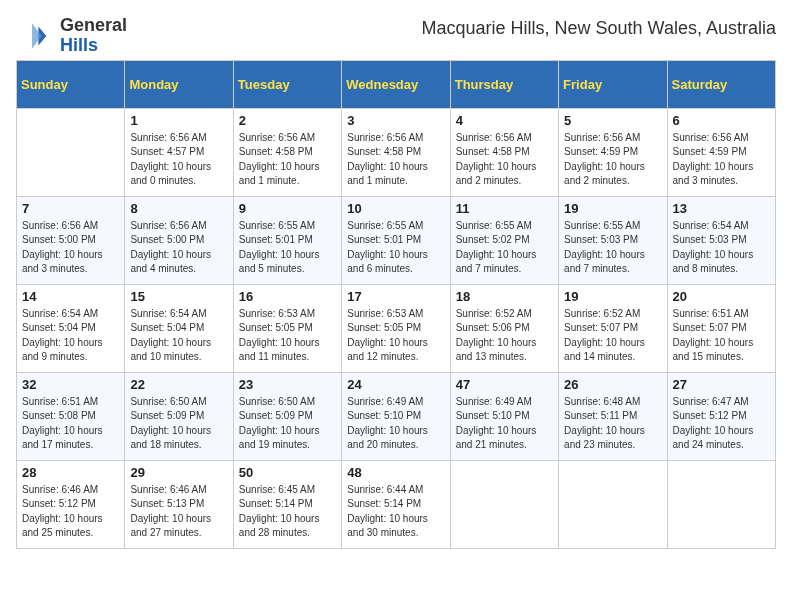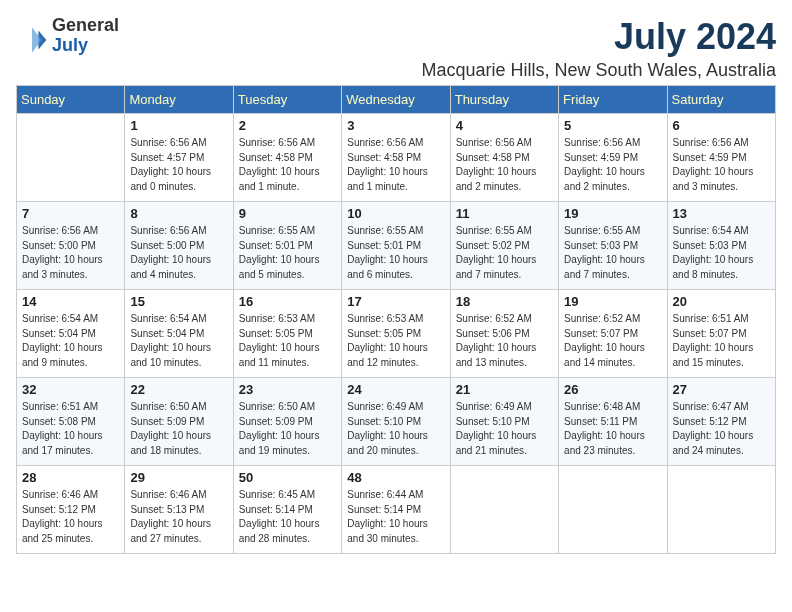--- a/index.html
+++ b/index.html
@@ -18,8 +18,8 @@
     }
     .logo {
       display: flex;
-      align-items: flex-end;
-      gap: 4px;
+      align-items: center;
+      gap: 12px;
     }
     .logo-text {
       font-size: 18px;

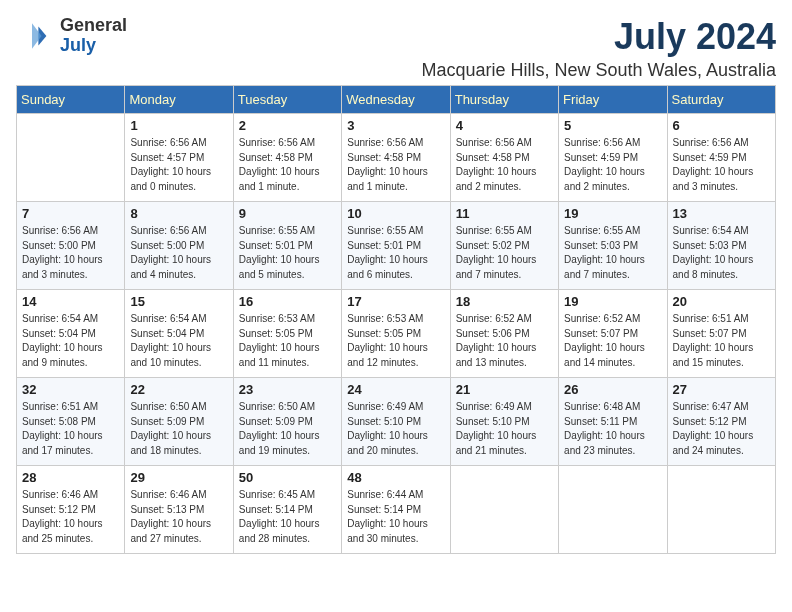--- a/index.html
+++ b/index.html
@@ -96,7 +96,7 @@
     </svg>
     <div class="logo-text">
       <span class="logo-general">General</span><br>
-      <span class="logo-blue">July</span>
+      <span class="logo-blue">Hills</span>
     </div>
   </div>
   <div class="title-block">

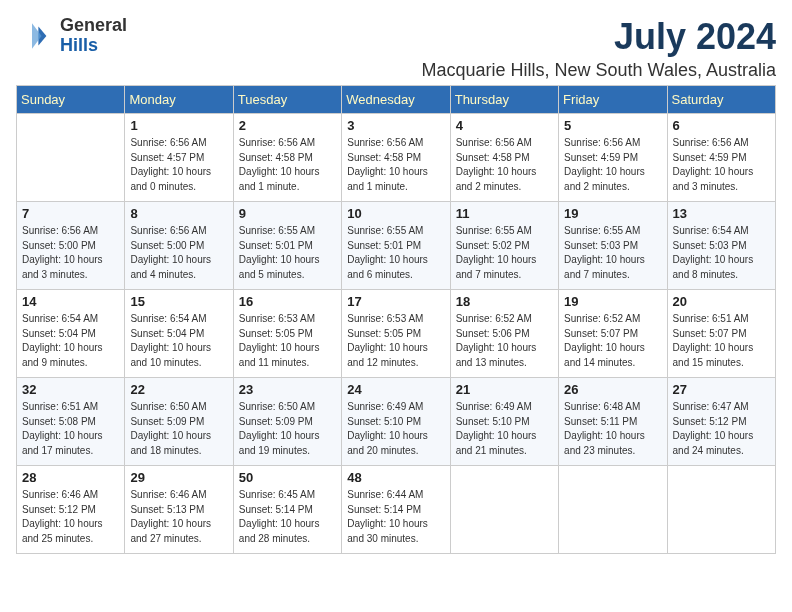--- a/index.html
+++ b/index.html
@@ -100,7 +100,6 @@
     </div>
   </div>
   <div class="title-block">
-    <div class="month-title">July 2024</div>
     <div class="location">Macquarie Hills, New South Wales, Australia</div>
   </div>
 </div>

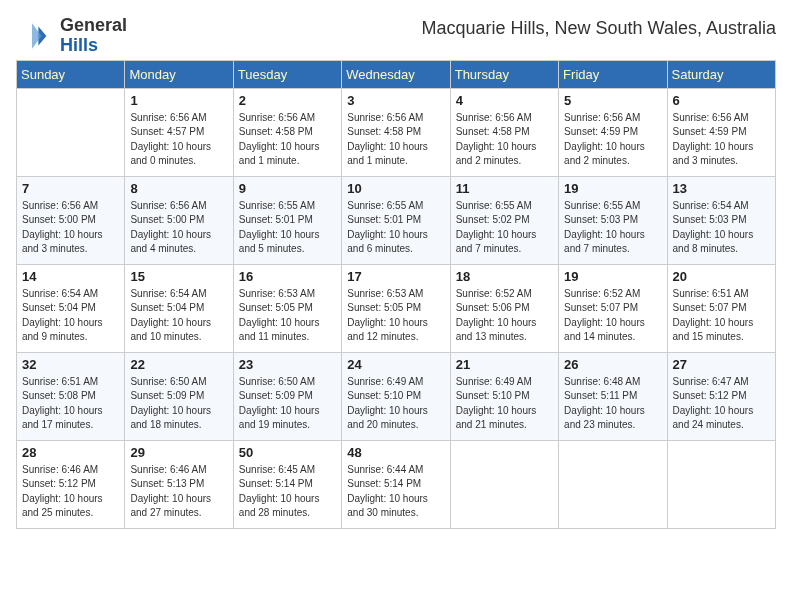--- a/index.html
+++ b/index.html
@@ -52,11 +52,11 @@
     }
     thead th {
       background-color: #2e6db4;
-      color: #fef9c3;
-      padding: 6px 4px;
+      color: #fde047;
+      padding: 16px 4px;
       text-align: left;
       font-size: 13px;
-      font-weight: normal;
+      font-weight: bold;
       border: 1px solid #ccc;
     }
     tbody td {

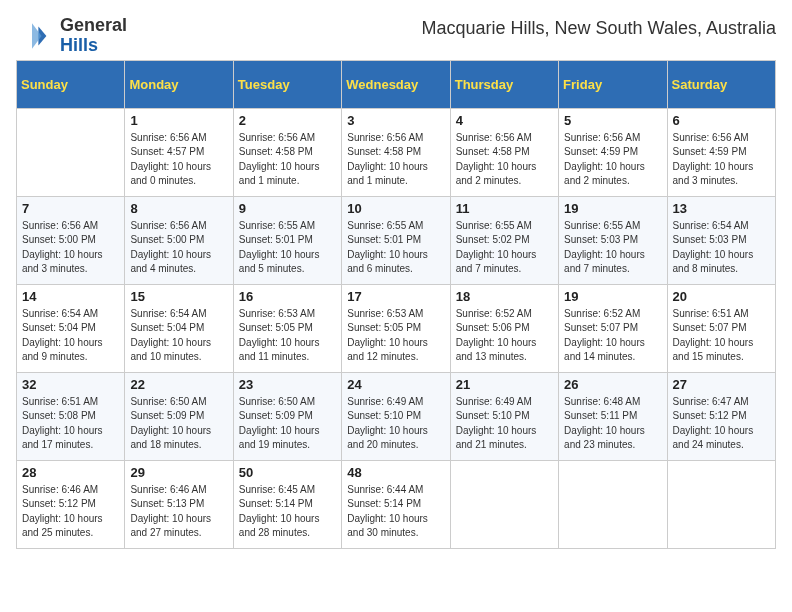--- a/index.html
+++ b/index.html
@@ -222,7 +222,7 @@
           <div class="day-info">Sunrise: 6:49 AM<br>Sunset: 5:10 PM<br>Daylight: 10 hours<br>and 20 minutes.</div>
         </td>
         <td>
-          <div class="day-num">21</div>
+          <div class="day-num">47</div>
           <div class="day-info">Sunrise: 6:49 AM<br>Sunset: 5:10 PM<br>Daylight: 10 hours<br>and 21 minutes.</div>
         </td>
         <td>

